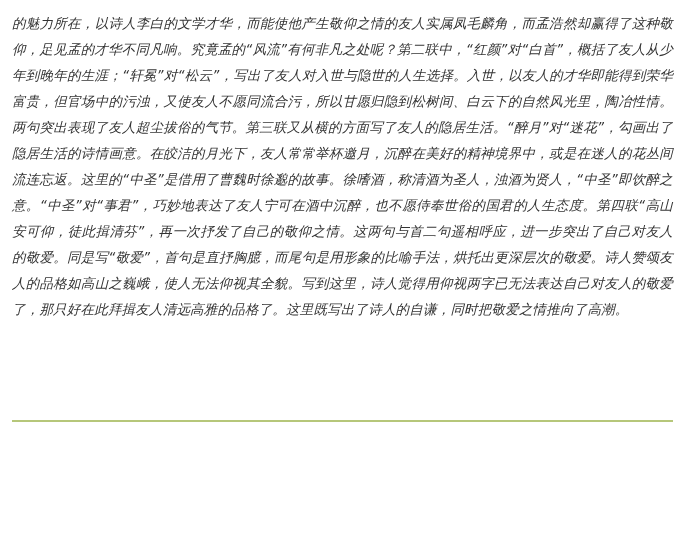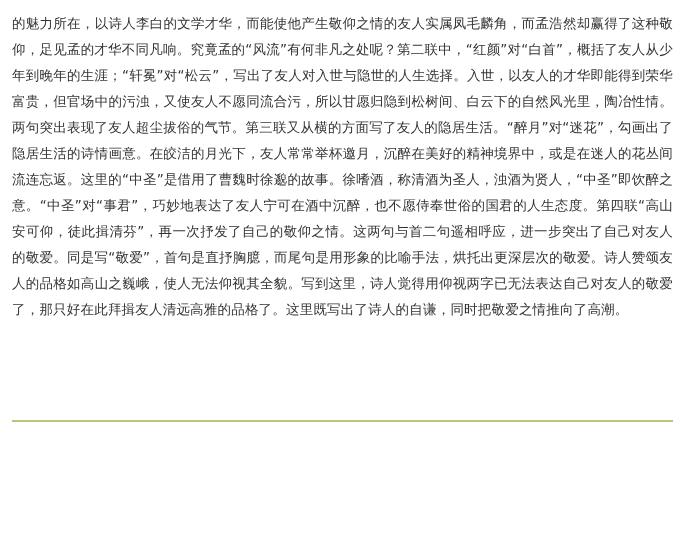--- a/index.html
+++ b/index.html
@@ -19,6 +19,7 @@
     height: 452px;
     background: #ffffff;
     box-sizing: border-box;
+    font-style: italic;
   }
   .article-body {
     padding: 10px 12px 0 12px;

